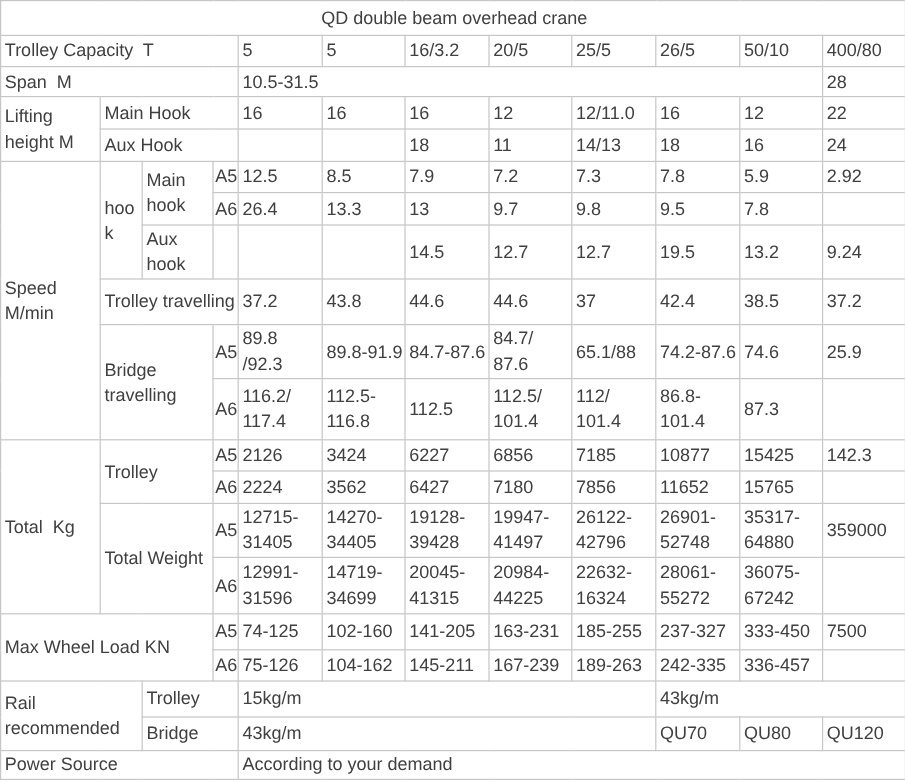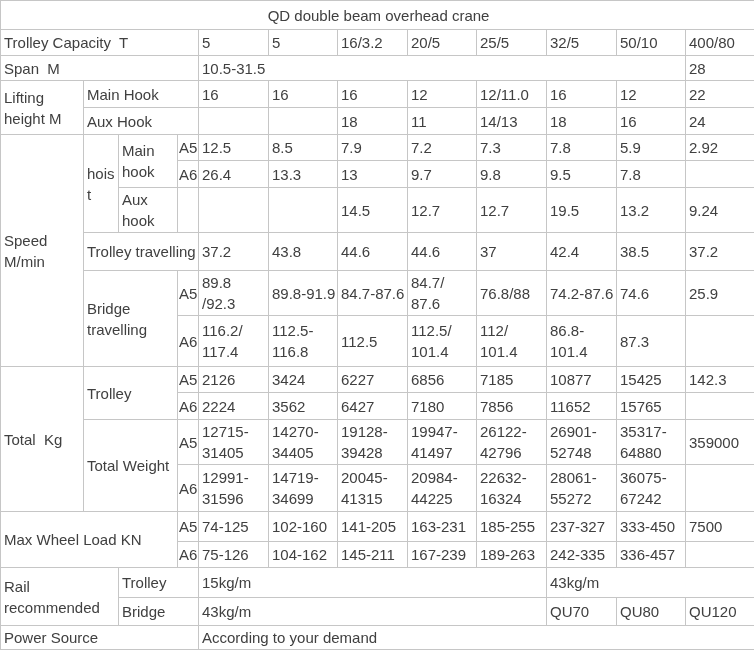--- a/index.html
+++ b/index.html
@@ -58,7 +58,7 @@
     <td>16/3.2</td>
     <td>20/5</td>
     <td>25/5</td>
-    <td>32/5</td>
+    <td>26/5</td>
     <td>50/10</td>
     <td>400/80</td>
   </tr>

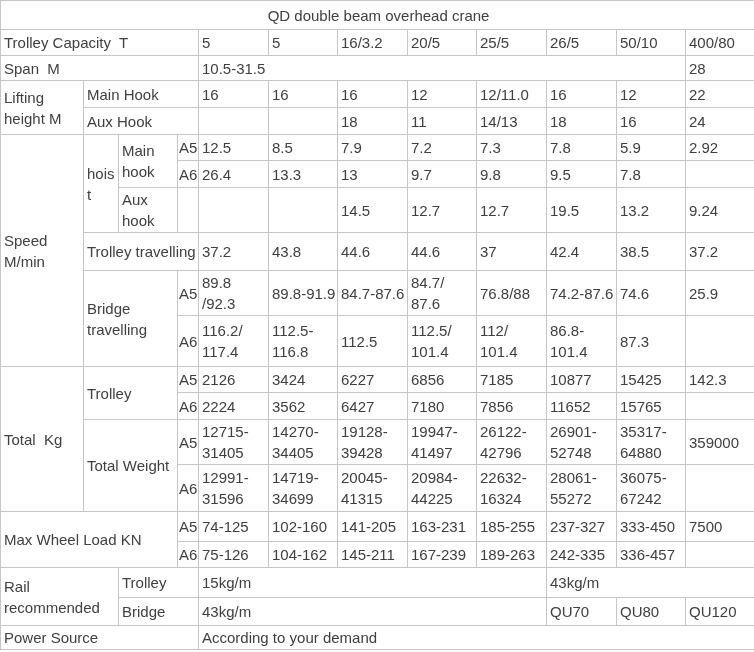--- a/index.html
+++ b/index.html
@@ -24,7 +24,7 @@
     line-height:21px;
   }
   th.title{text-align:center;}
-  th.ax,td.ax{padding-left:1px;padding-right:0;}
+  th.ax,td.ax{padding-left:1px;padding-right:0;text-align:center;}
 </style>
 </head>
 <body>

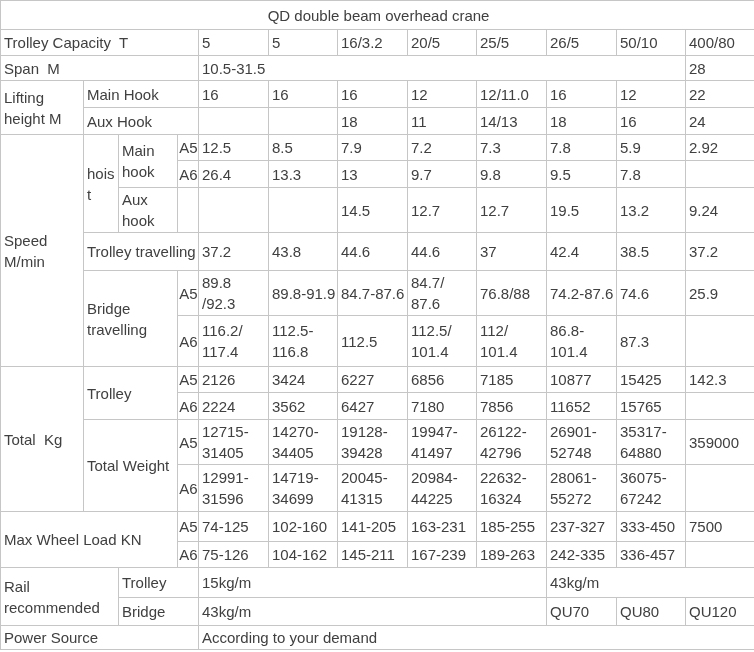--- a/index.html
+++ b/index.html
@@ -96,7 +96,7 @@
 
   <tr style="height:26px">
     <th rowspan="6">Speed M/min</th>
-    <th rowspan="3">hoist</th>
+    <th rowspan="3">hook</th>
     <th rowspan="2">Main hook</th>
     <th class="ax">A5</th>
     <td>12.5</td>

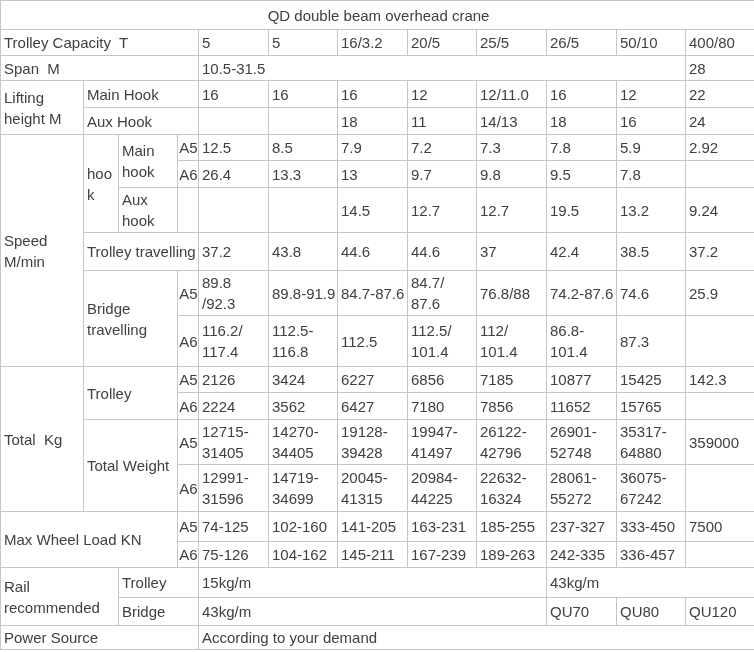--- a/index.html
+++ b/index.html
@@ -153,7 +153,7 @@
     <td>89.8-91.9</td>
     <td>84.7-87.6</td>
     <td>84.7/ 87.6</td>
-    <td>76.8/88</td>
+    <td>65.1/88</td>
     <td>74.2-87.6</td>
     <td>74.6</td>
     <td>25.9</td>

